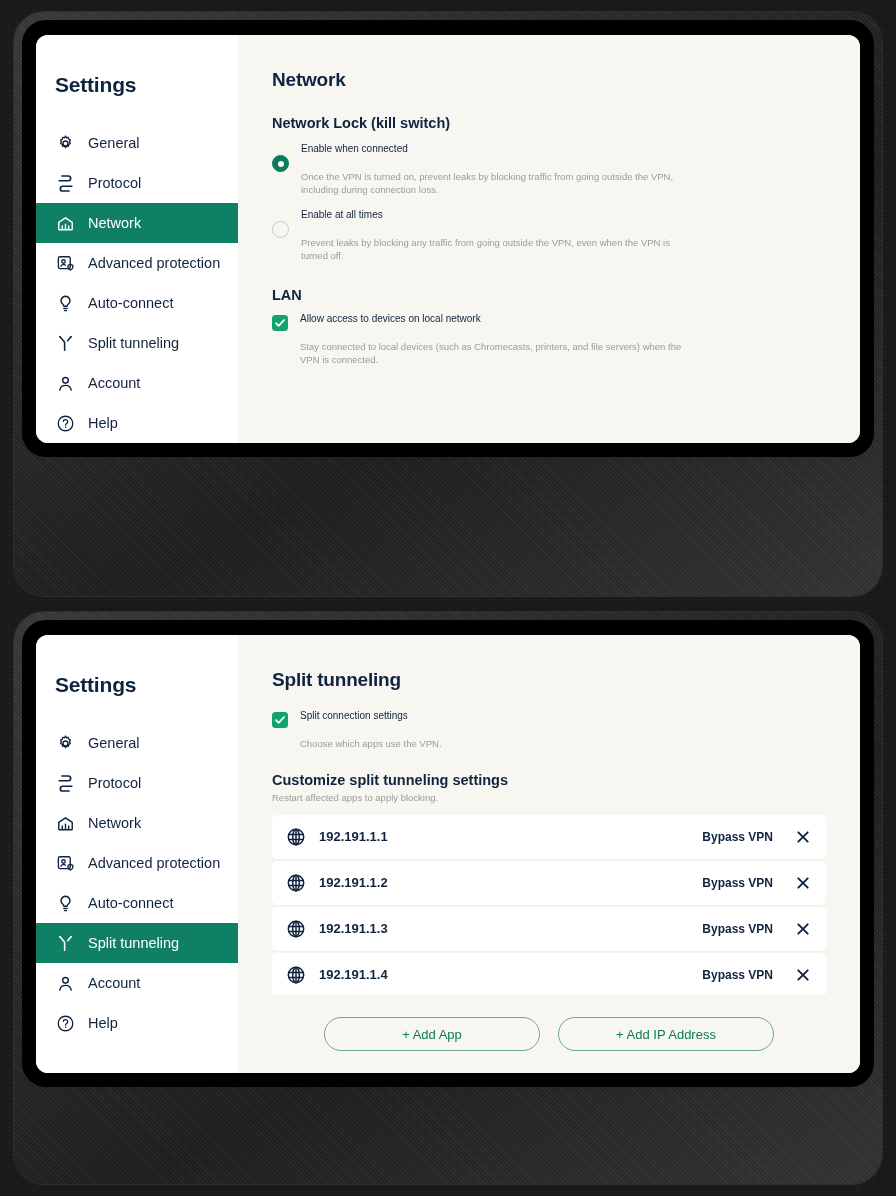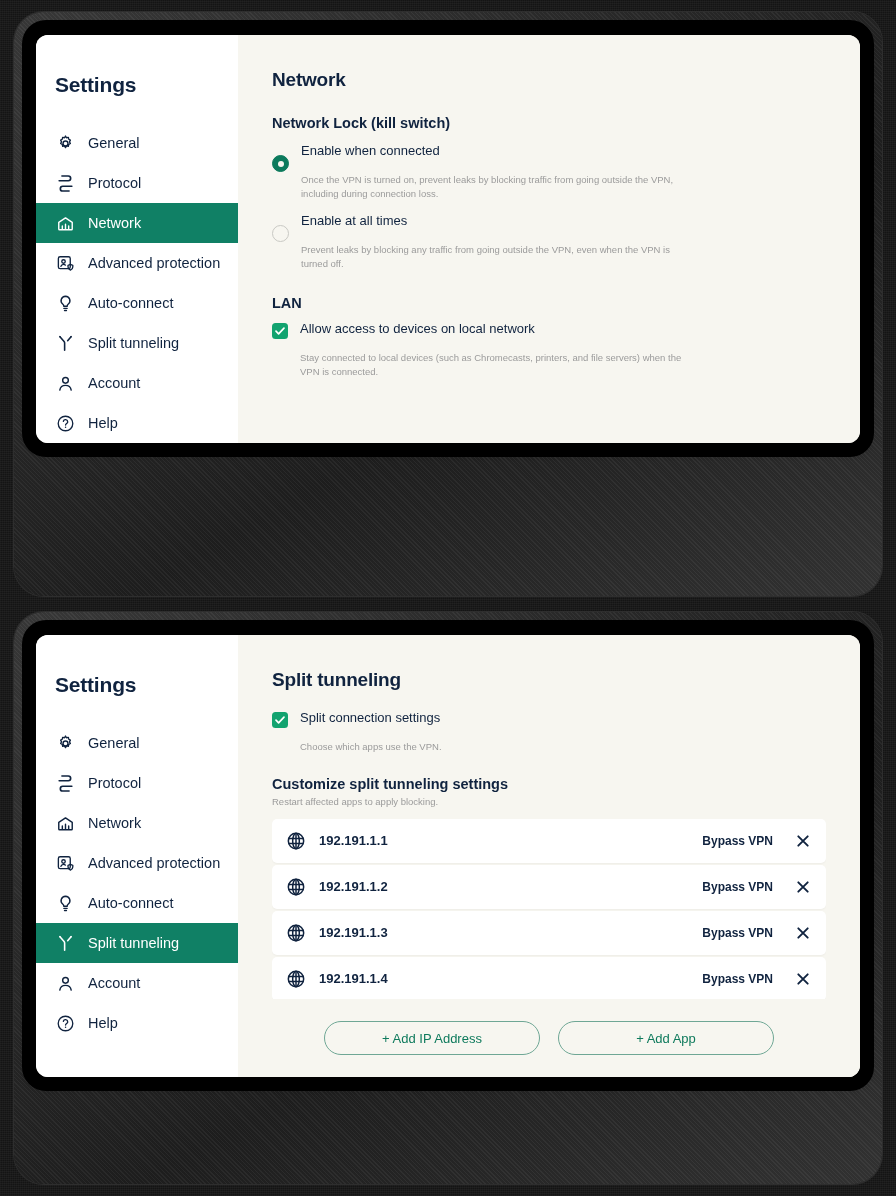--- a/index.html
+++ b/index.html
@@ -121,7 +121,7 @@
   }
   .opt-body { flex: 1; max-width: 390px; }
   .opt-label {
-    font-size: 13px;
+    font-size: 10px;
     color: #10233f;
     line-height: 1.25;
   }

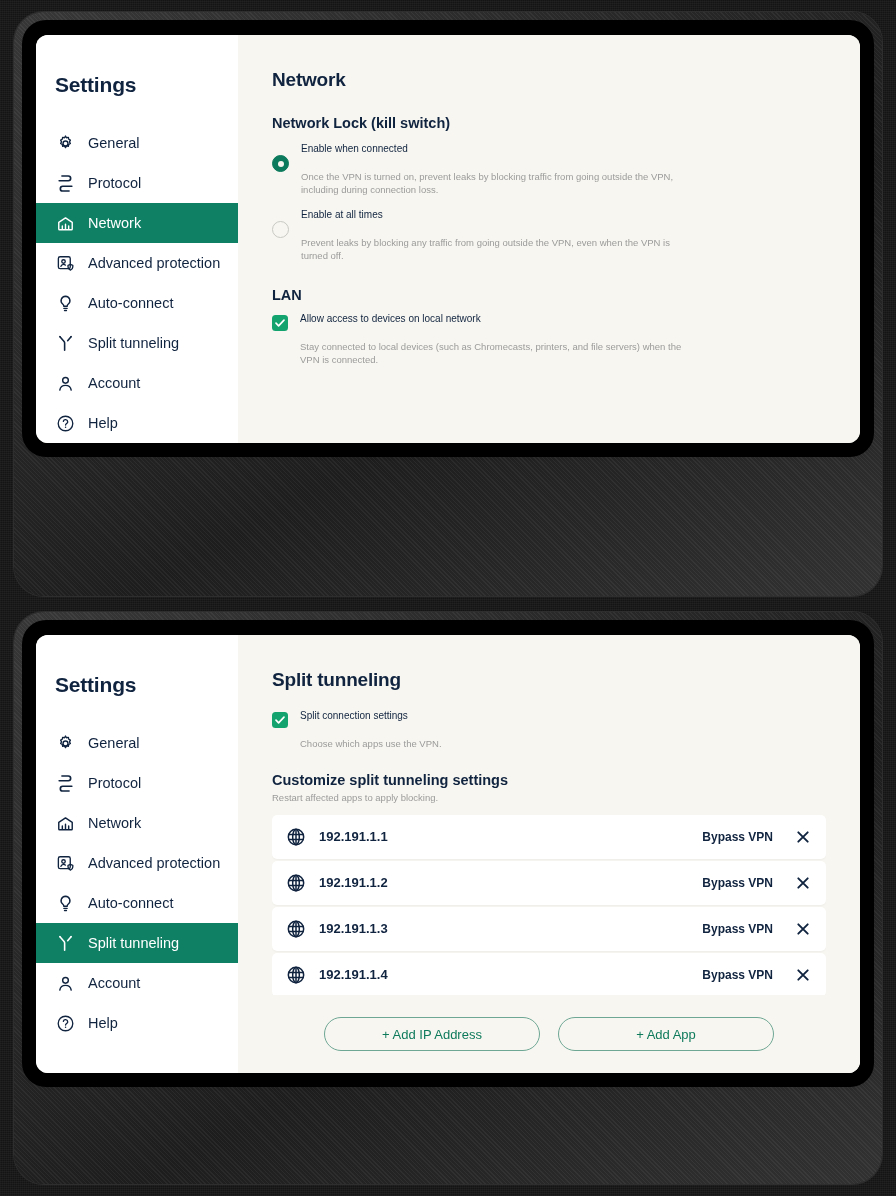--- a/index.html
+++ b/index.html
@@ -570,8 +570,8 @@
           </div>
 
       <div class="footer">
+        <button class="btn-outline">+ Add App</button>
         <button class="btn-outline">+ Add IP Address</button>
-        <button class="btn-outline">+ Add App</button>
       </div>
     </div>
 

